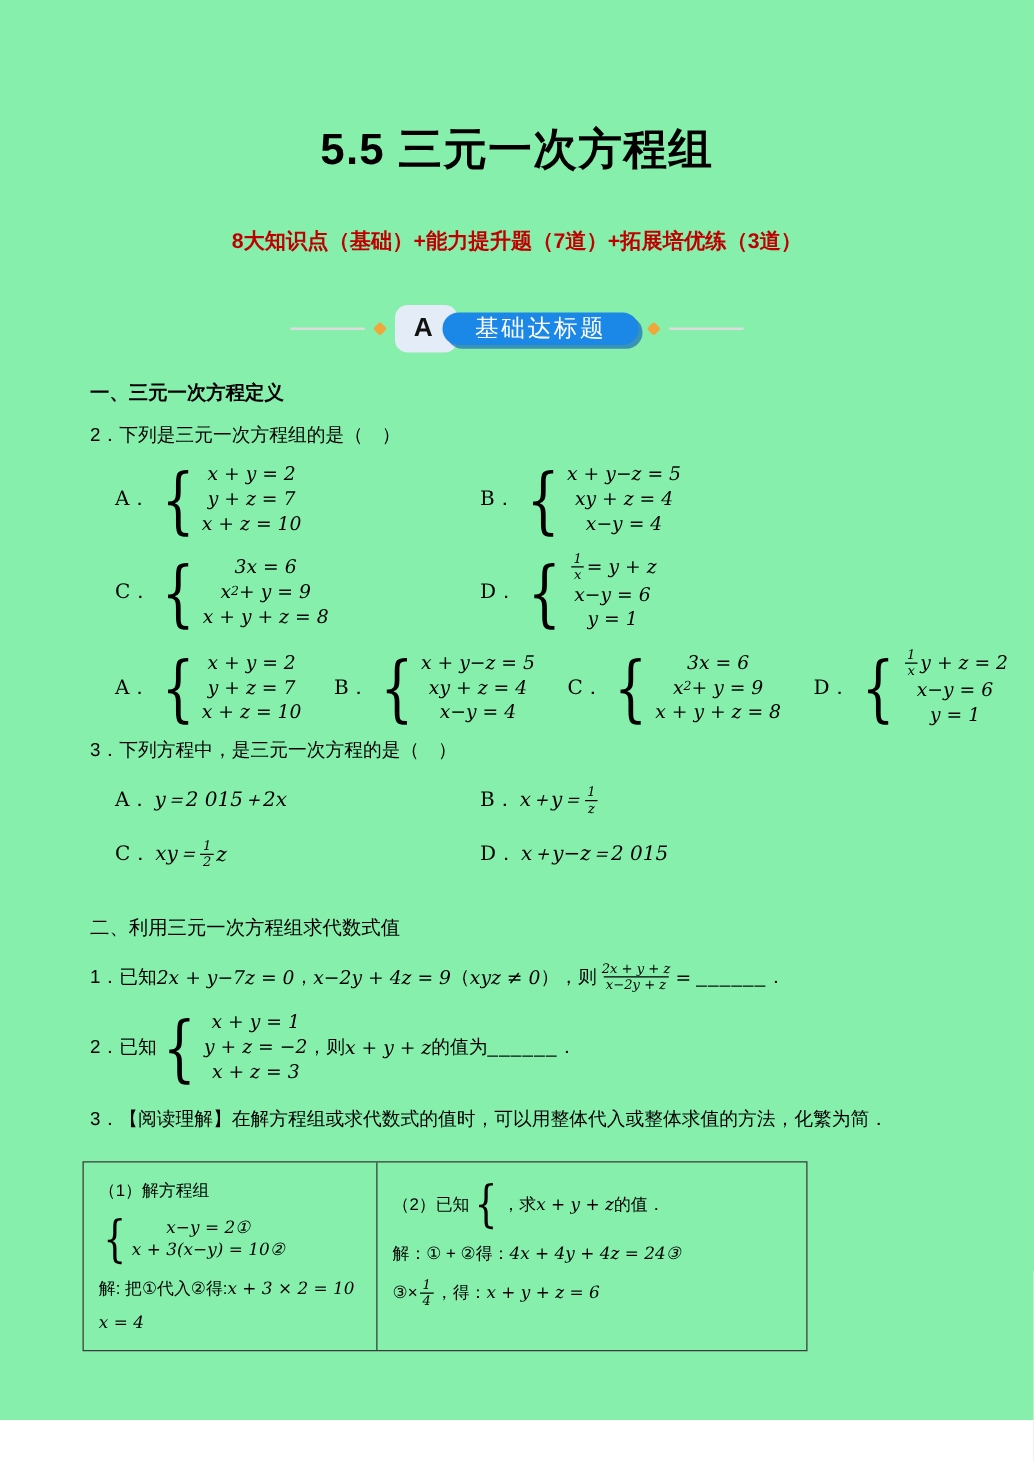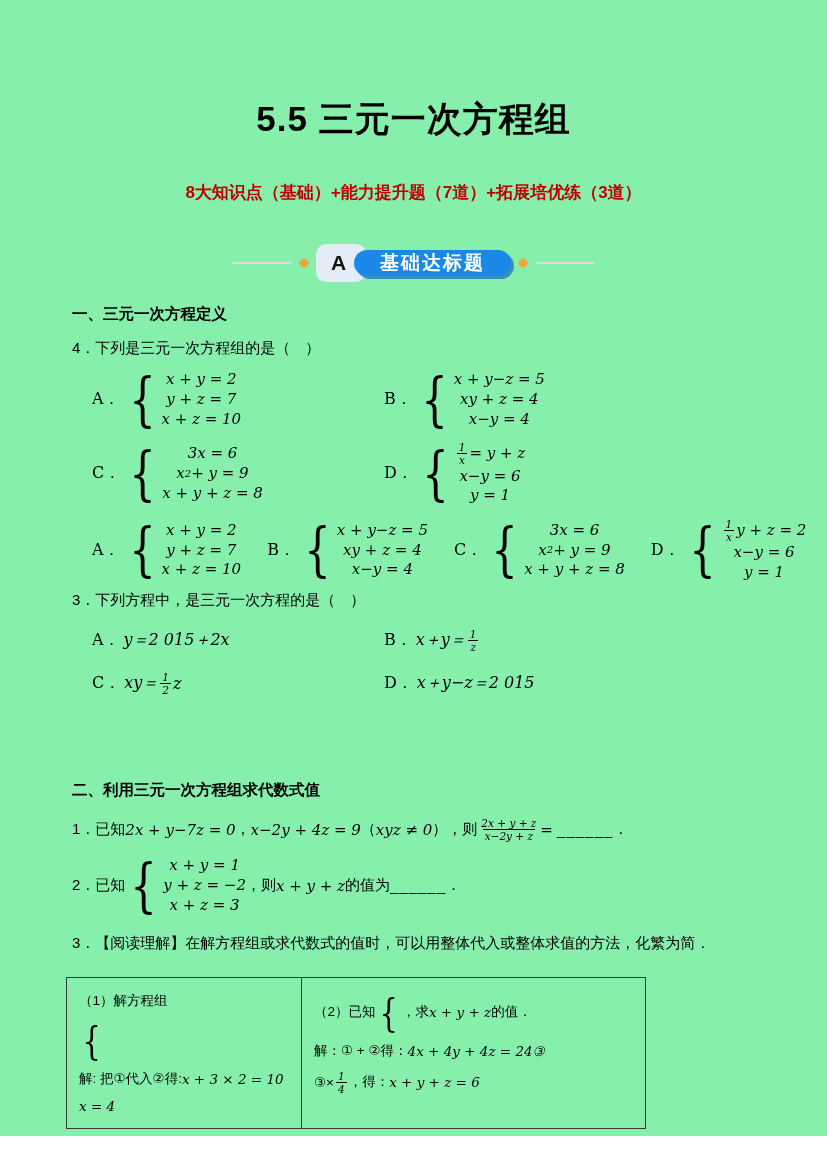--- a/index.html
+++ b/index.html
@@ -18,7 +18,7 @@
   .diamond{width:8px;height:8px;background:#f0a63a;transform:rotate(45deg);border-radius:2px;margin:0 8px;}
   .badge-a{background:#e3ecf7;color:#111;font-weight:bold;font-size:21px;
            padding:7px 20px 7px 15px;border-radius:10px;margin-right:-12px;position:relative;z-index:0;}
-  .badge-pill{position:relative;z-index:1;background:#1b87e6;color:#fff;font-weight:bold;font-size:19px;
+  .badge-pill{position:relative;z-index:1;background:#1b87e6;color:#fff;font-weight:normal;font-size:19px;
               letter-spacing:2px;padding:0 26px;border-radius:22px;
               box-shadow:3px 3px 0 rgba(17,95,185,.65);}
 

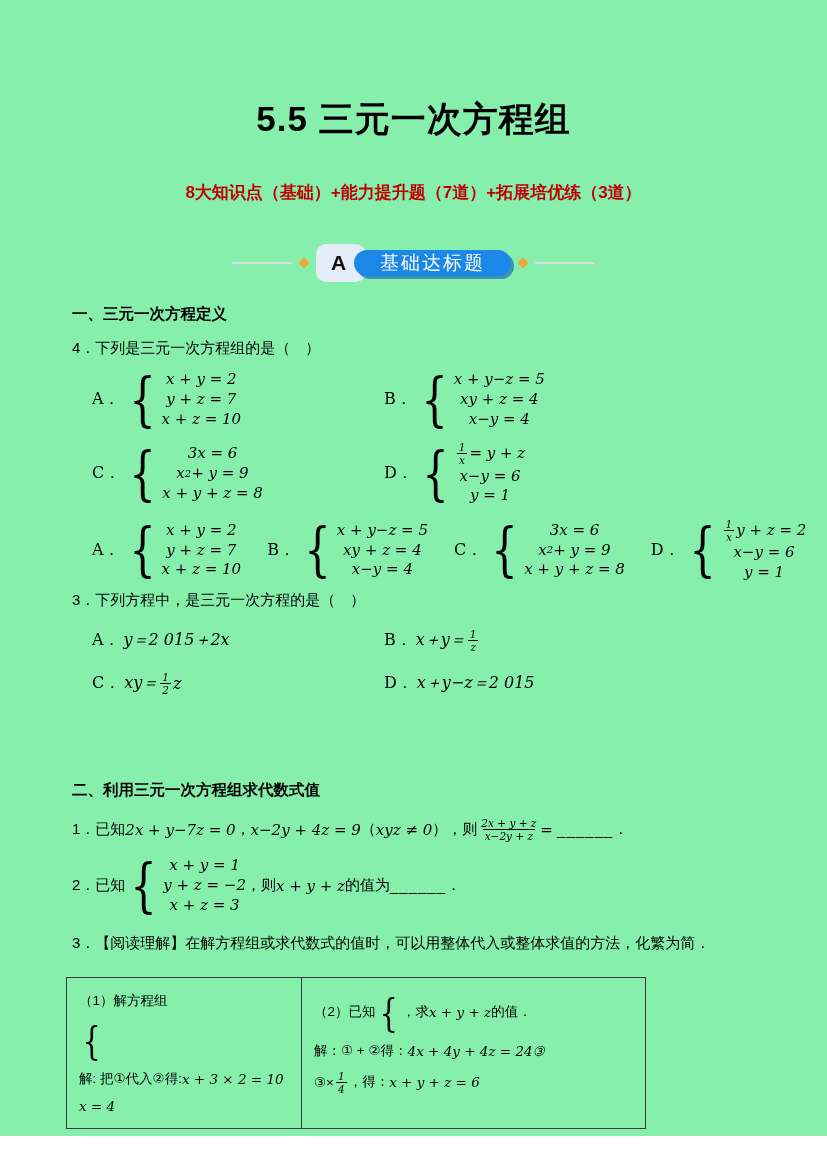--- a/index.html
+++ b/index.html
@@ -89,7 +89,7 @@
 
     <div class="sec-heading">一、三元一次方程定义</div>
 
-    <div class="stem">4．下列是三元一次方程组的是（　）</div>
+    <div class="stem">2．下列是三元一次方程组的是（　）</div>
     <div class="row2">
       <div class="cell">
         <span class="lab">A．</span>

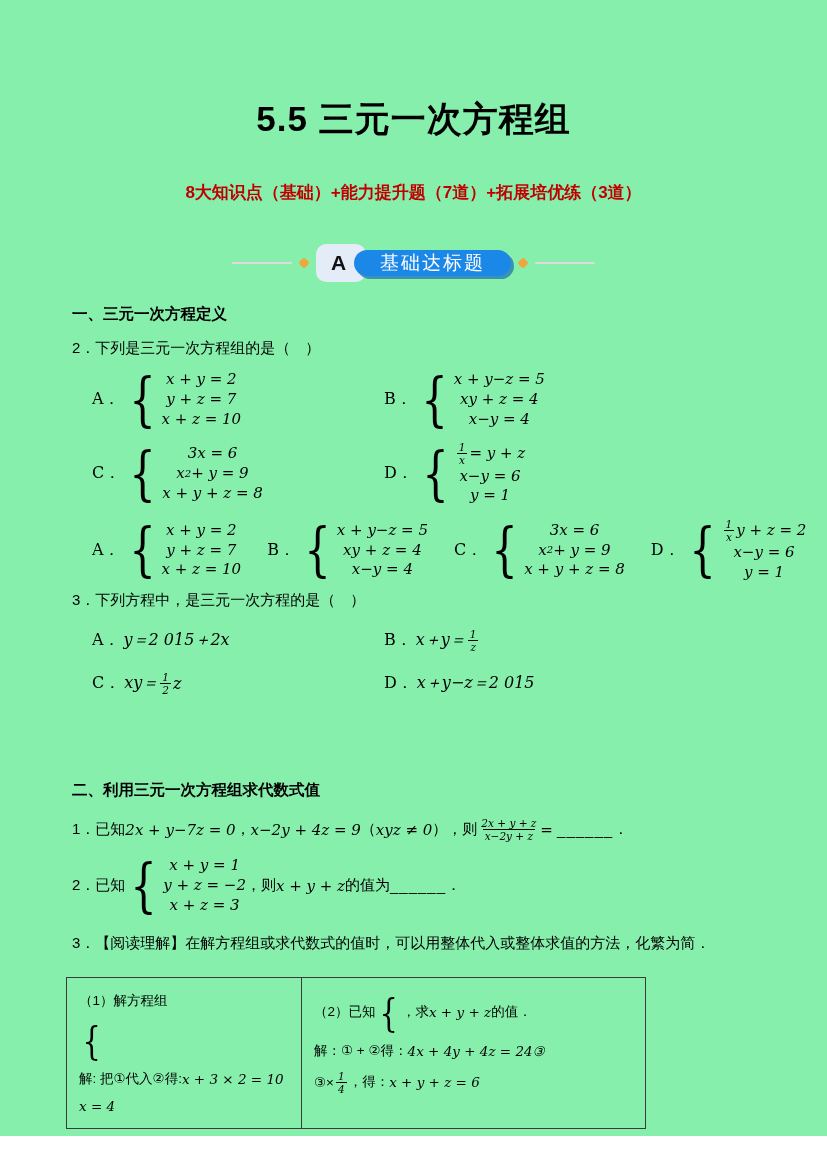--- a/index.html
+++ b/index.html
@@ -24,7 +24,7 @@
 
   
   .sec-heading{margin-top:22px;font-size:15.5px;font-weight:bold;}
-  .sec-heading2{margin-top:84px;font-size:15.5px;font-weight:bold;}
+  .sec-heading2{margin-top:36px;font-size:15.5px;font-weight:normal;}
   .stem{margin-top:14px;font-size:15px;}
   .m{font-family:"DejaVu Serif","Liberation Serif",serif;font-style:italic;}
   .lab{font-family:"DejaVu Serif","Liberation Serif",serif;font-style:normal;margin-right:4px;}

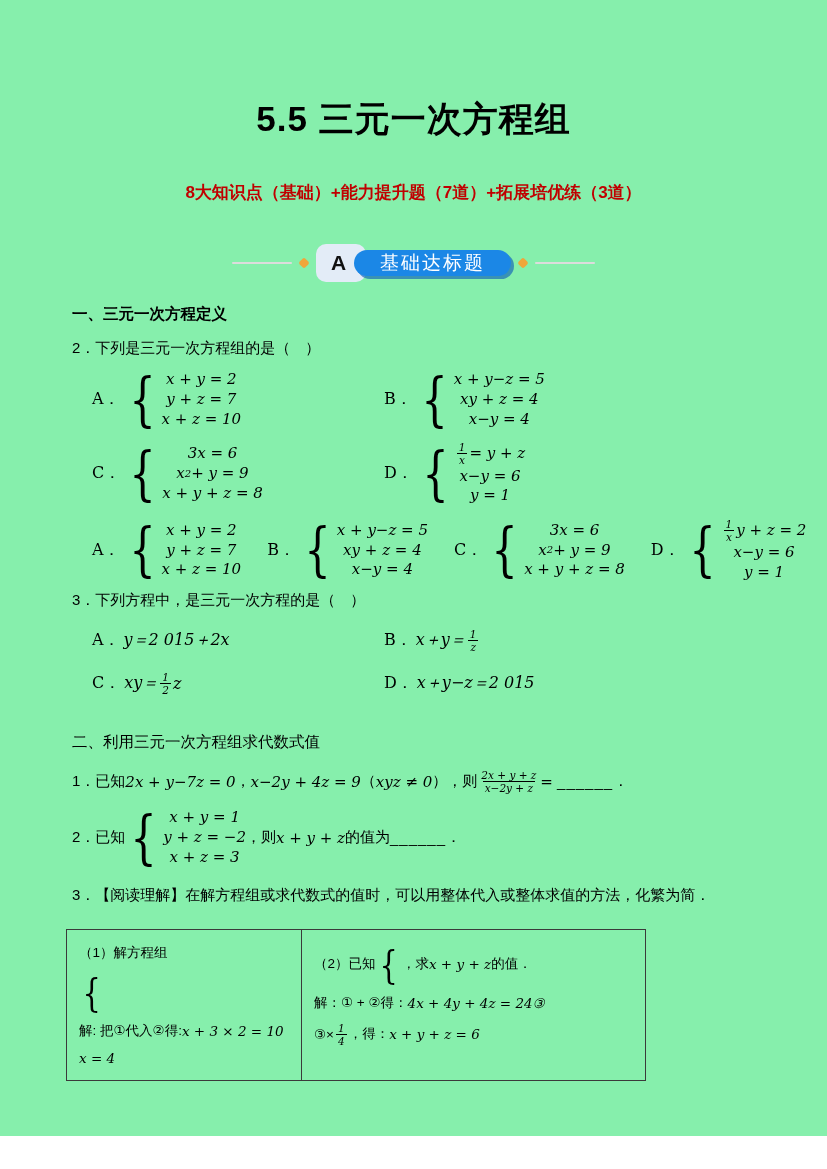--- a/index.html
+++ b/index.html
@@ -271,6 +271,10 @@
         <div class="trow">
           <span class="sys">
               <span class="brace b2">{</span>
+            <span class="eqcol">
+              <span class="eqline">x−y = 2①</span>
+              <span class="eqline">x + 3(x−y) = 10②</span>
+            </span>
           </span>
         </div>
         <div class="trow">

